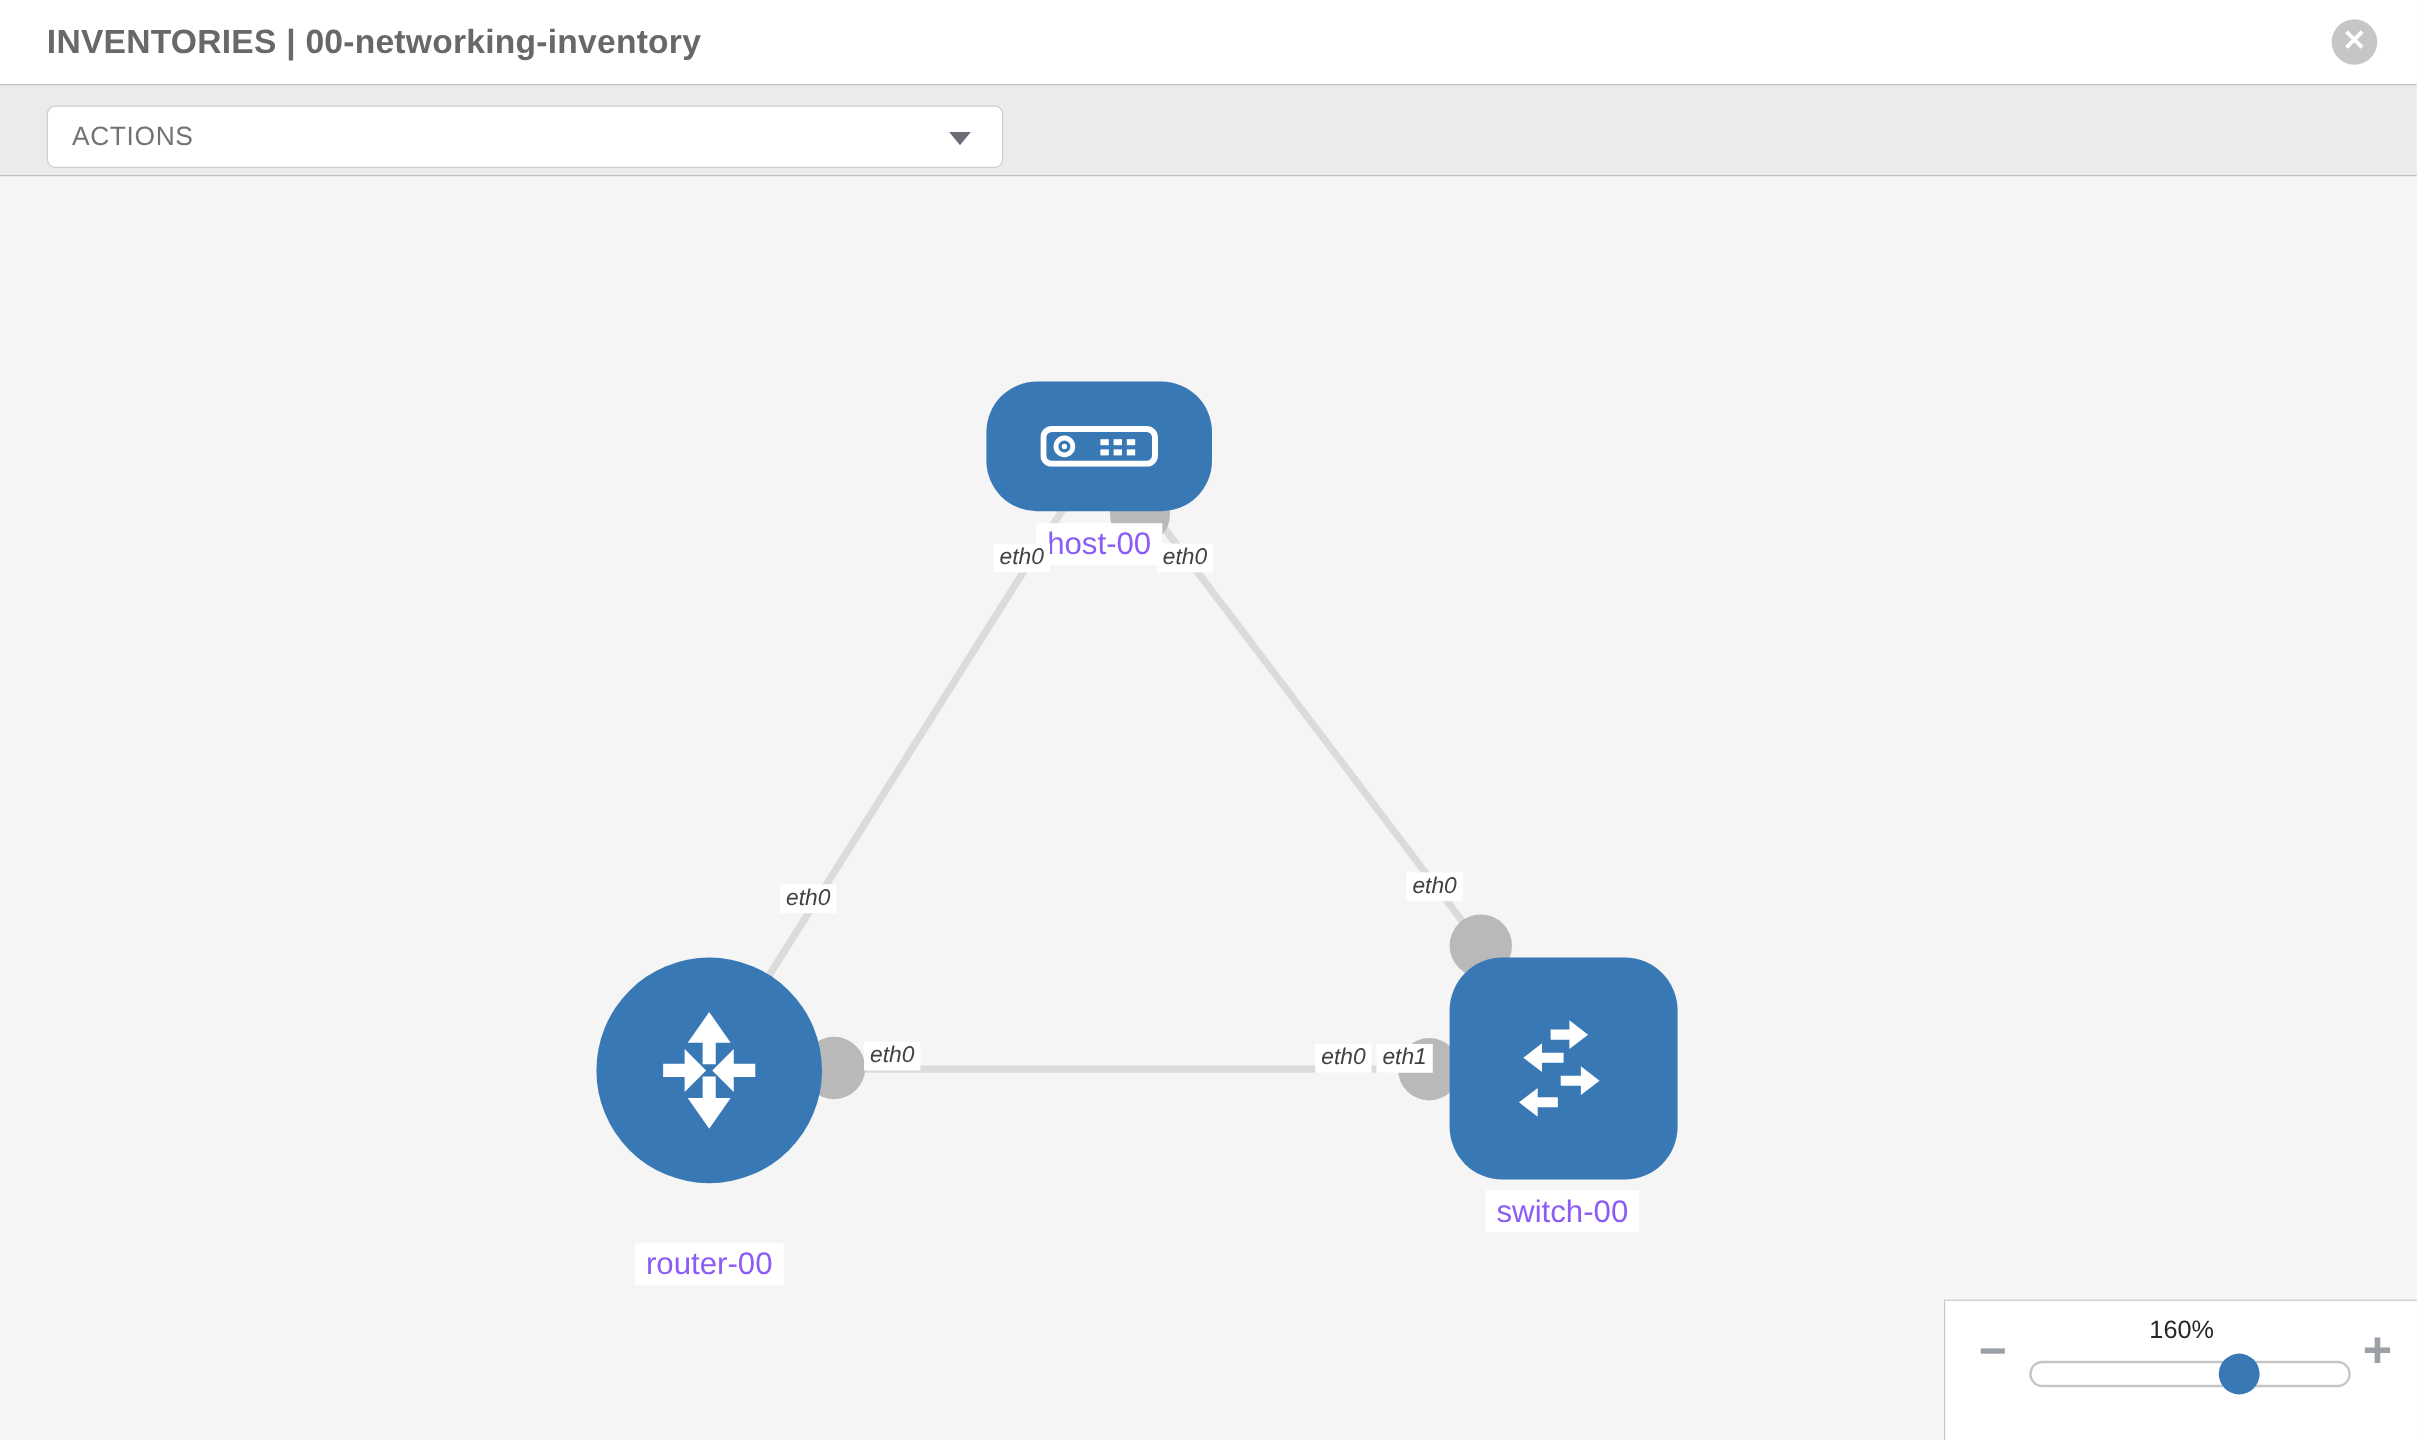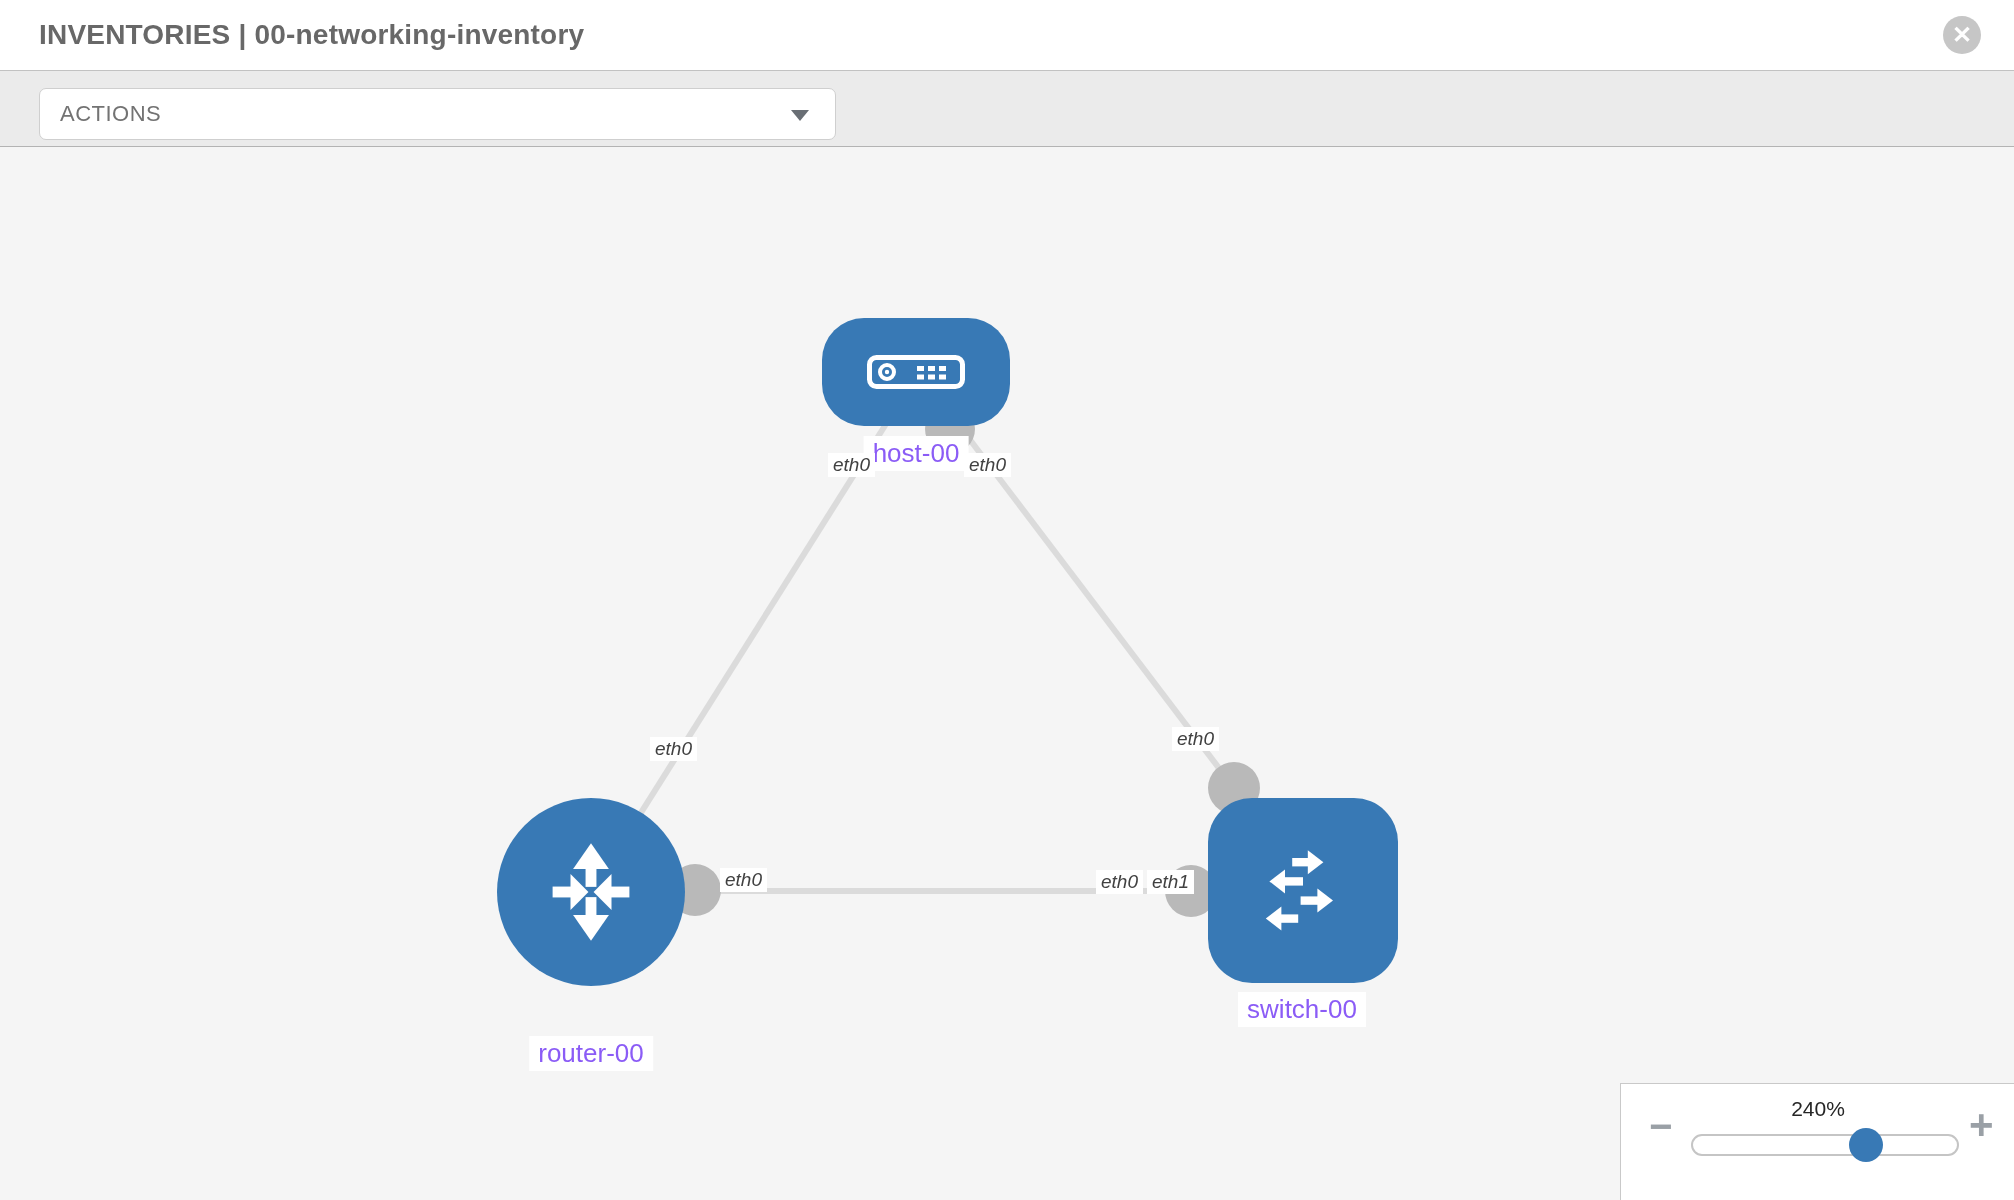--- a/index.html
+++ b/index.html
@@ -184,7 +184,7 @@
   </div>
 
   <div class="zoom-panel">
-    <div class="zoom-level">240%</div>
+    <div class="zoom-level">160%</div>
     <span class="zoom-minus">−</span>
     <div class="zoom-track">
       <div class="zoom-thumb"></div>

